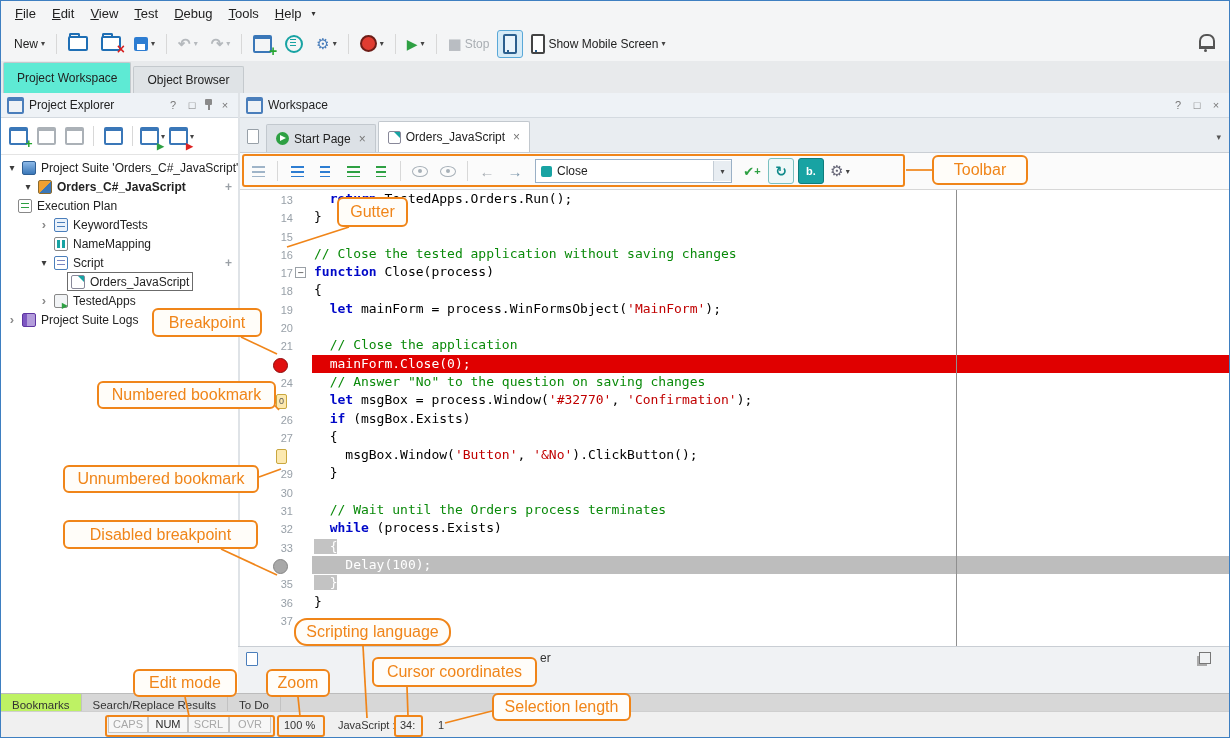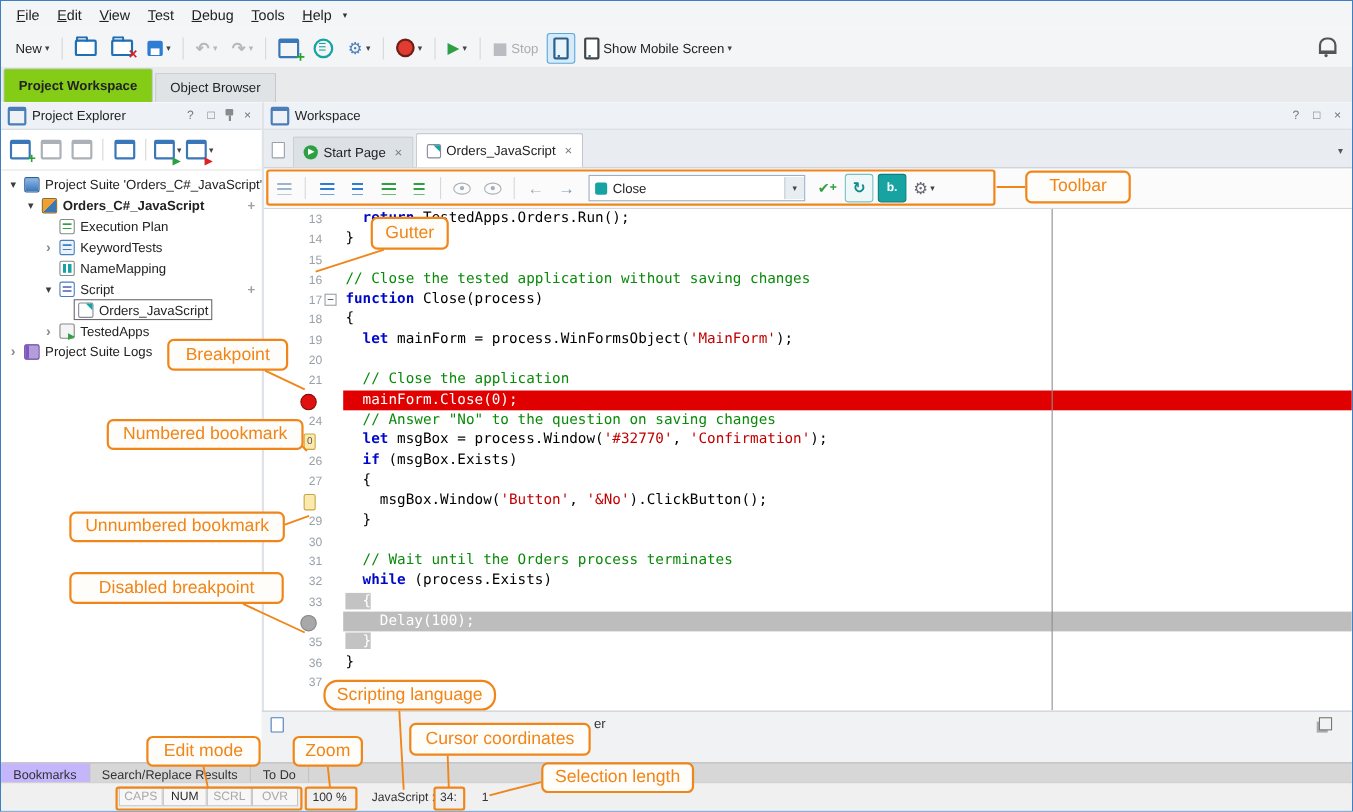--- a/index.html
+++ b/index.html
@@ -41,7 +41,7 @@
   
   .ws-tabrow{position:absolute;top:60px;left:0;right:0;height:32px;background:#e8eaec;display:flex;align-items:flex-end;padding-left:2px}
   .ws-tab{height:26px;display:flex;align-items:center;padding:0 13px;font-size:12px;background:#dfe3e6;border:1px solid #c4c9cd;border-bottom:none;margin-right:2px;border-radius:2px 2px 0 0}
-  .ws-tab.active{background:#84cc16;height:30px;font-weight:bold}
+  .ws-tab.active{background:#5eead4;height:30px;font-weight:normal}
   
   .main-region{position:absolute;top:92px;left:0;right:0;bottom:25px;background:#fff}
   .splitter{position:absolute;left:237px;top:0;width:2px;height:600px;background:#dfe3e7}

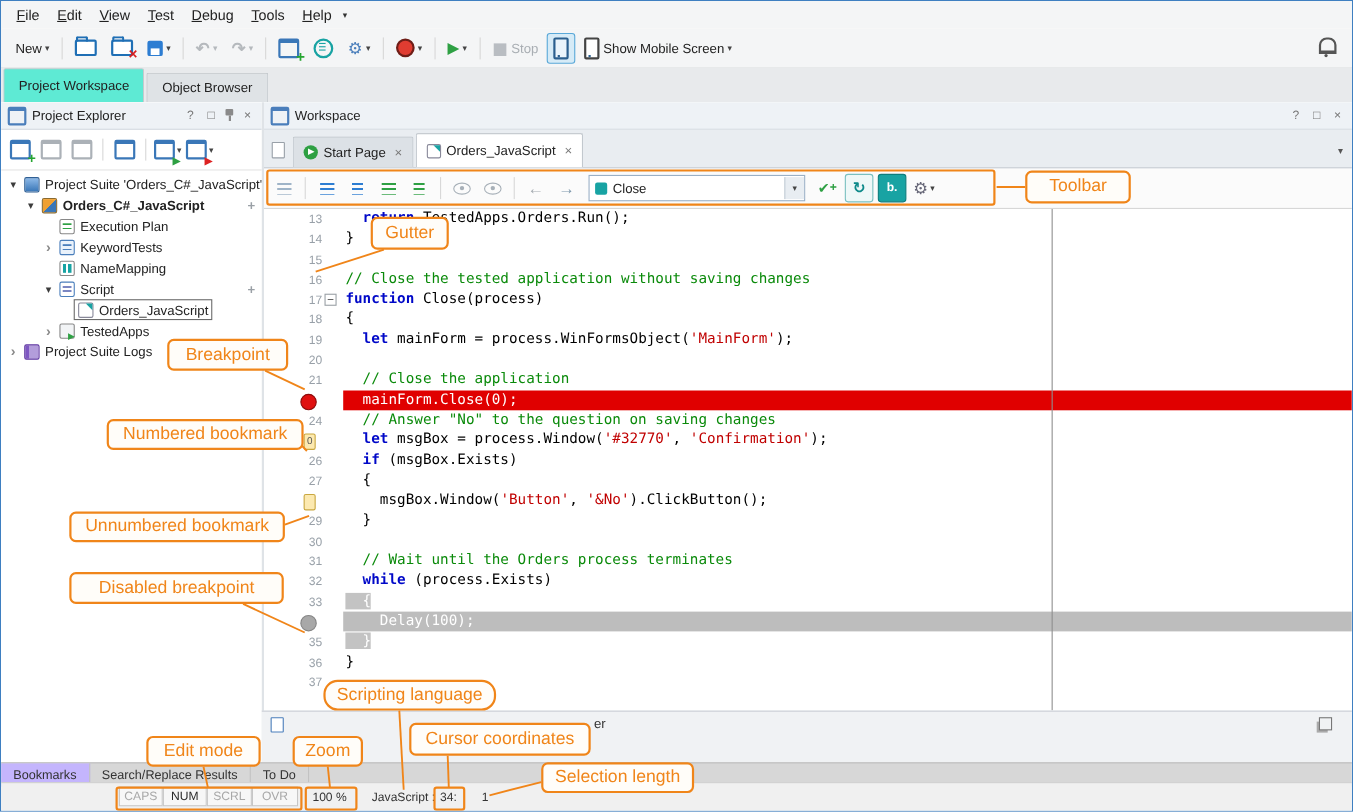--- a/index.html
+++ b/index.html
@@ -301,7 +301,7 @@
             </span>
             <span class="row-plus">+</span>
           </div>
-          <div class="tree-row" style="padding-left: 36px;">
+          <div class="tree-row" style="">
             <span class="expander"></span>
             <span class="tree-inner">
               <span class="ti ti-execution-plan"></span>

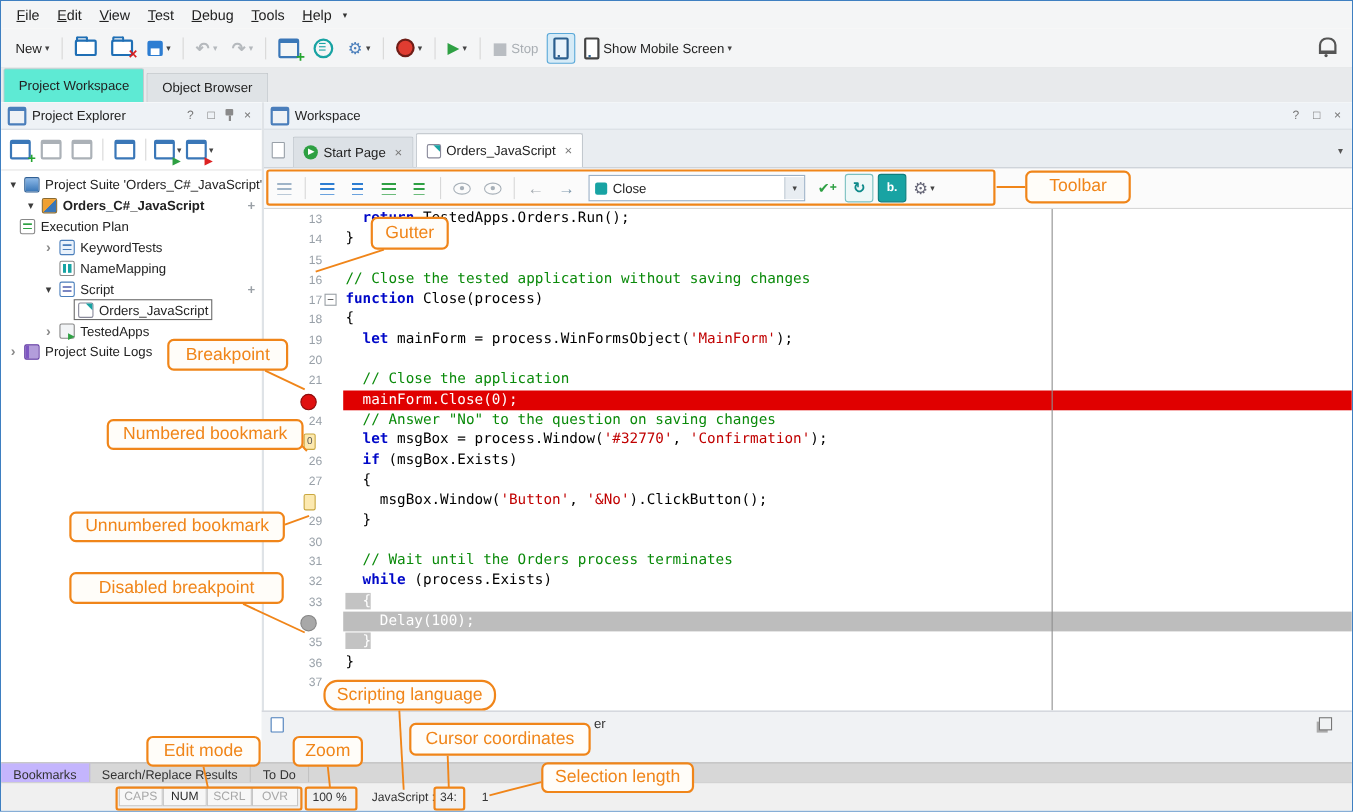--- a/index.html
+++ b/index.html
@@ -145,7 +145,7 @@
   .dock-icon{position:absolute;right:18px;top:5px;width:10px;height:10px;border:1.5px solid #777;box-shadow:-3px 3px 0 -1px #aaa}
   .bottom-tabs{position:absolute;left:0;right:0;top:600px;height:21px;background:#d7d7d7;border-top:1px solid #bcbcbc;display:flex;font-size:11.5px}
   .btab{display:flex;align-items:center;padding:0 11px;border-right:1px solid #c2c2c2;color:#333}
-  .btab.active{background:#c4b5fd}
+  .btab.active{background:#bef264}
   .statusbar{position:absolute;left:0;right:0;bottom:0;height:25px;background:#f0f0f0;border-top:1px solid #cfcfcf;font-size:11px;color:#555}
   .sb-cell{position:absolute;top:3px;height:18px;border:1px solid #c6c6c6;background:#f7f7f7;display:flex;align-items:center;justify-content:center;box-sizing:border-box}
   .sb-cell.inactive{color:#a8a8a8}

